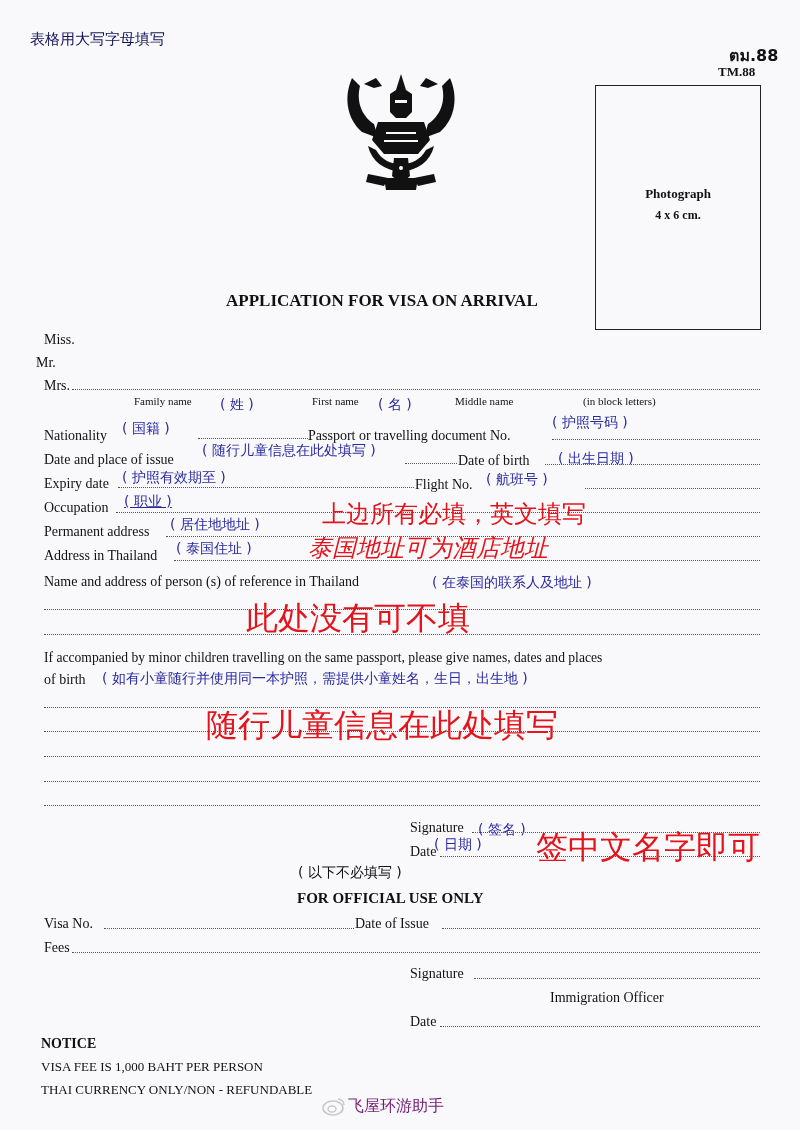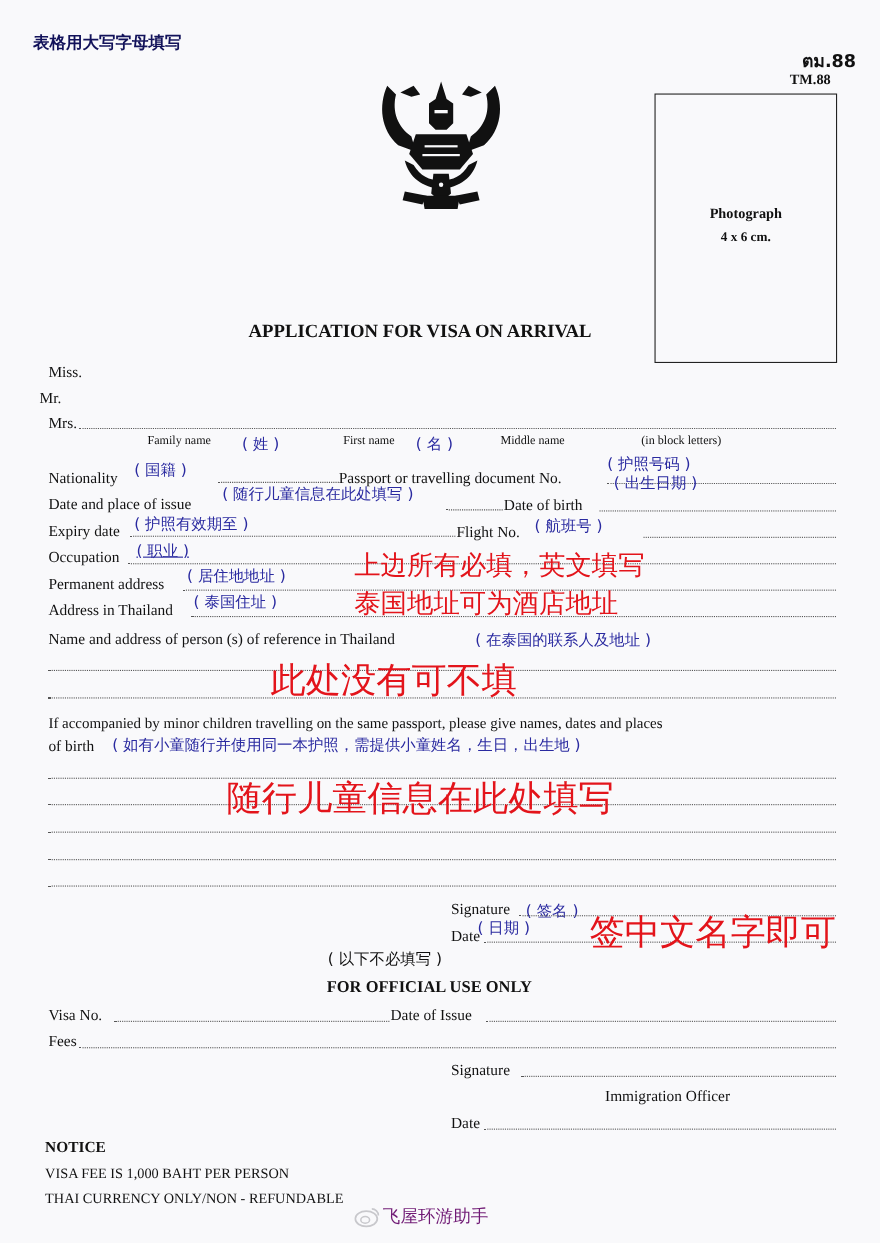--- a/index.html
+++ b/index.html
@@ -12,7 +12,7 @@
     .cn { font-family: "DejaVu Sans", sans-serif; color: #2a2aa0; font-size: 14px; line-height: 16px; }
     .red { font-family: "DejaVu Sans", sans-serif; color: #e3141b; font-weight: normal; }
     .dot { position: absolute; height: 0; border-bottom: 1.5px dotted #555; }
-    .navy { font-family: "DejaVu Sans", sans-serif; color: #12125a; font-weight: bold; font-size: 15px; }
+    .navy { font-family: "DejaVu Sans", sans-serif; color: #12125a; font-weight: normal; font-size: 15px; }
     .photo-box { position: absolute; border: 1.5px solid #222; }
     .wm { font-family: "DejaVu Sans", sans-serif; color: #701a75; font-size: 16px; }
   </style>

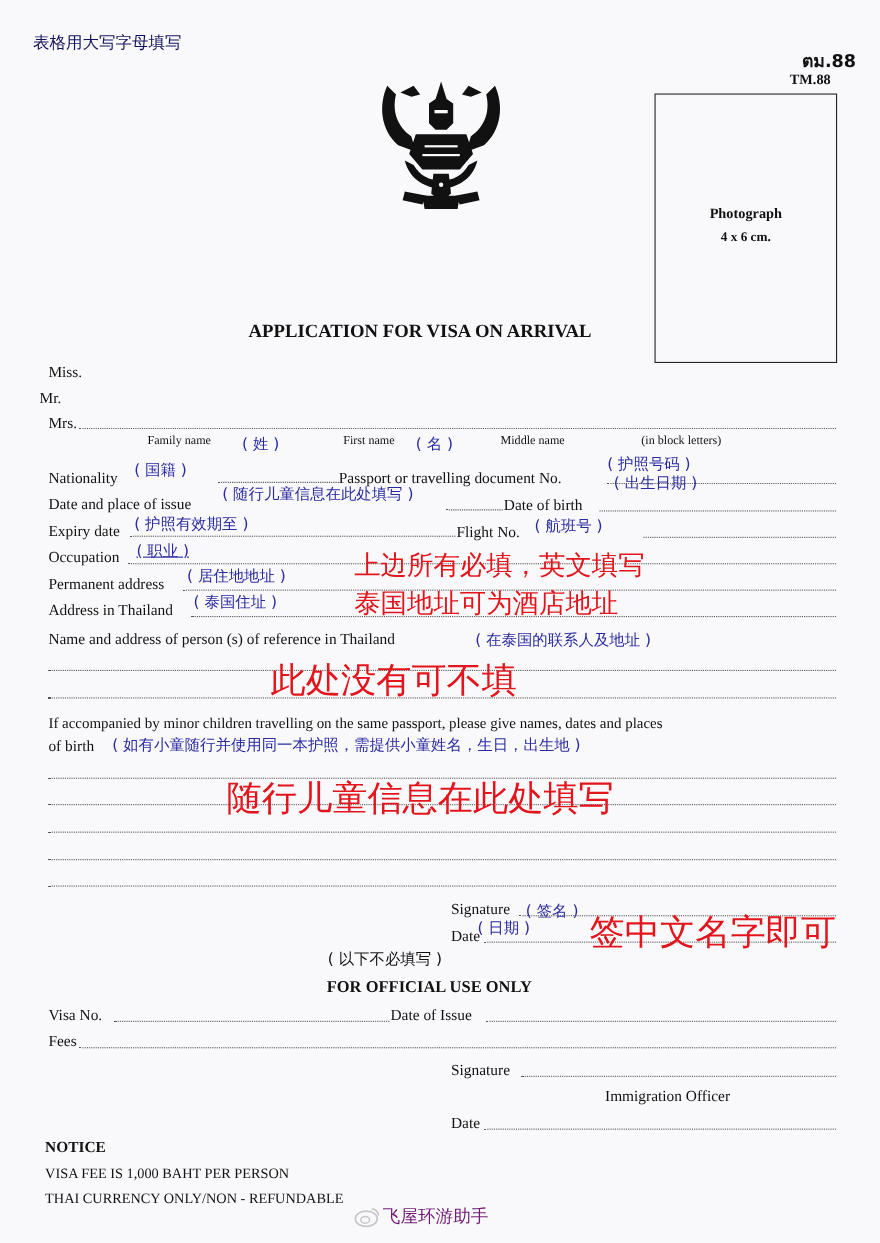--- a/index.html
+++ b/index.html
@@ -77,7 +77,7 @@
 <div class="abs cn" style="left:202px;top:442px;">( 随行儿童信息在此处填写 )</div>
 <div class="dot" style="left:405px;top:463px;width:52px;"></div>
 <div class="abs lbl" style="left:458px;top:453px;">Date of birth</div>
-<div class="abs cn" style="left:558px;top:432px;text-align:center;">( 出生日期 )</div>
+<div class="abs cn" style="left:558px;top:450px;text-align:center;">( 出生日期 )</div>
 <div class="dot" style="left:545px;top:464px;width:215px;"></div>
 
 <div class="abs lbl" style="left:44px;top:476px;">Expiry date</div>

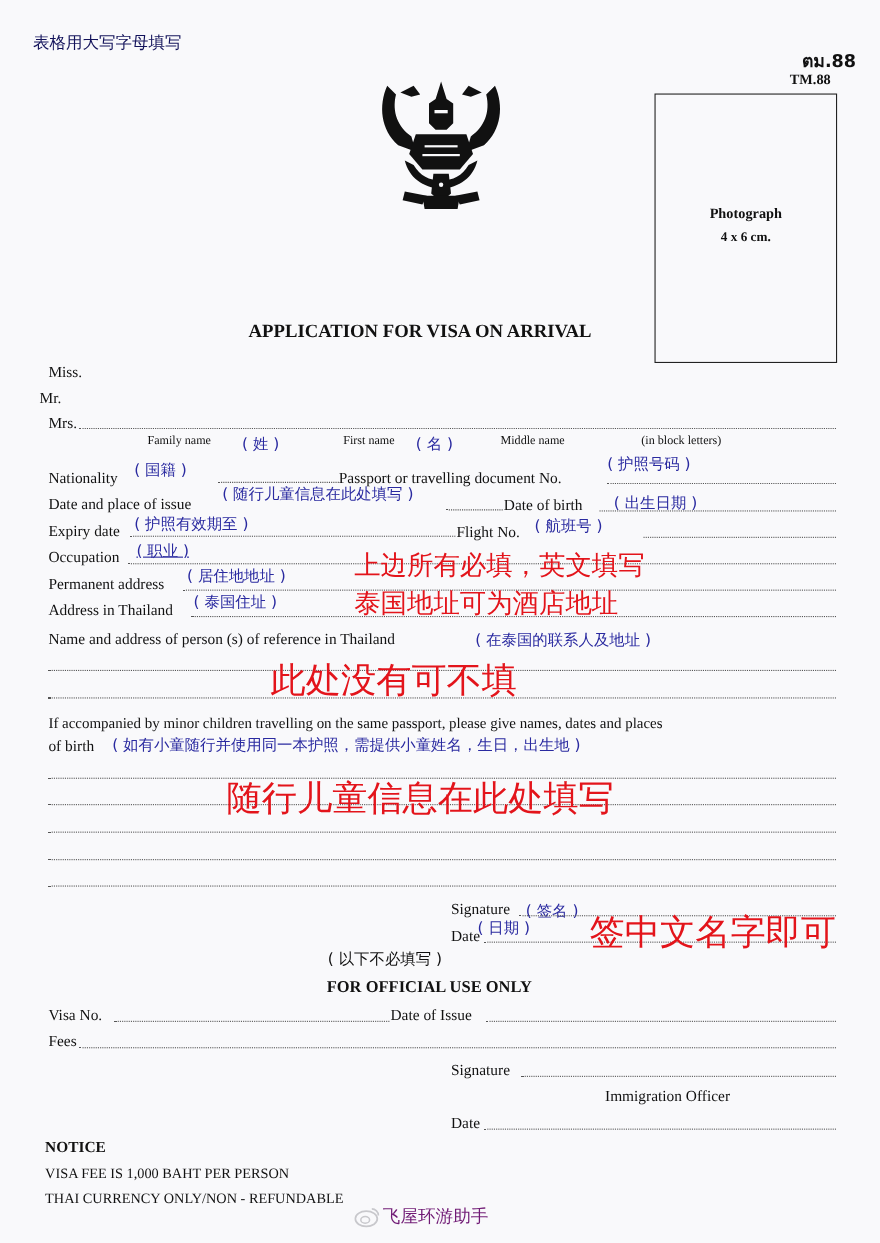--- a/index.html
+++ b/index.html
@@ -100,7 +100,7 @@
 <div class="dot" style="left:174px;top:560px;width:586px;"></div>
 
 <div class="abs red" style="left:322px;top:498px;font-size:24px;">上边所有必填，英文填写</div>
-<div class="abs red" style="left:322px;top:532px;font-size:24px;">泰国地址可为酒店地址</div>
+<div class="abs red" style="left:308px;top:532px;font-size:24px;font-style:italic;">泰国地址可为酒店地址</div>
 
 <div class="abs lbl" style="left:44px;top:574px;">Name and address of person (s) of reference in Thailand</div>
 <div class="abs cn" style="left:432px;top:574px;">( 在泰国的联系人及地址 )</div>

